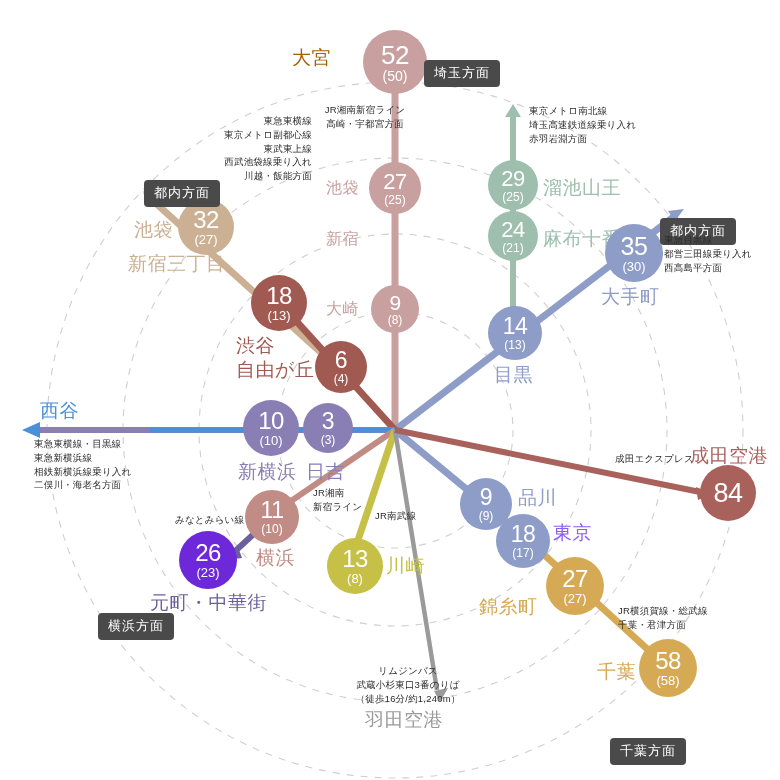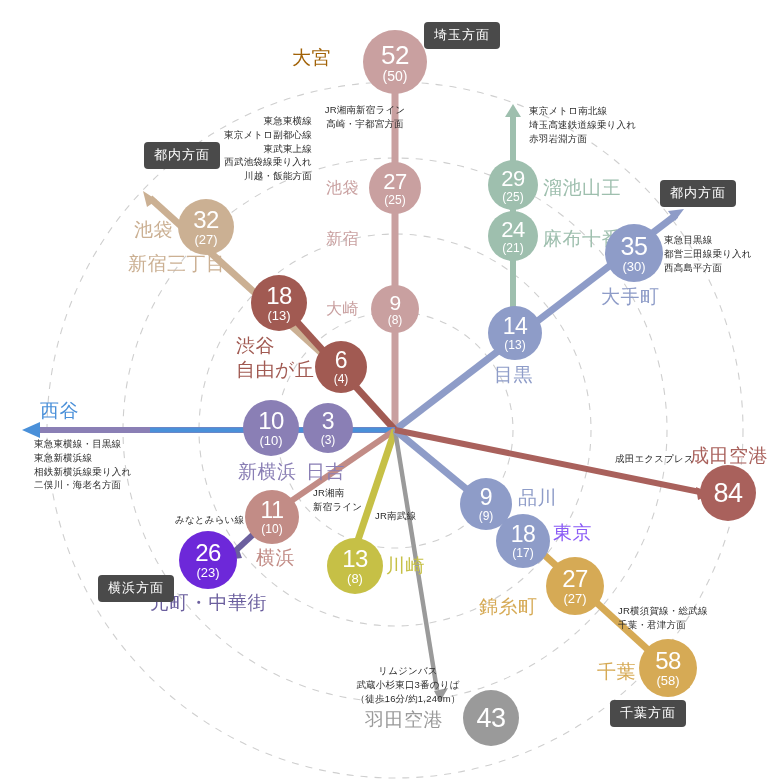--- a/index.html
+++ b/index.html
@@ -23,7 +23,7 @@
   .linfo.c{text-align:center;}
 
   .badge{position:absolute;background:#4a4a4a;color:#fff;font-size:13px;
-         padding:4px 10px 5px;border-radius:4px;white-space:nowrap;letter-spacing:1px;}
+         padding:4px 10px 5px;border-radius:4px;white-space:nowrap;letter-spacing:1px;margin-top:38px;}
 
   .hub{position:absolute;width:76px;height:76px;border-radius:50%;
        background:#fff;border:2.5px solid #a52121;display:flex;flex-direction:column;

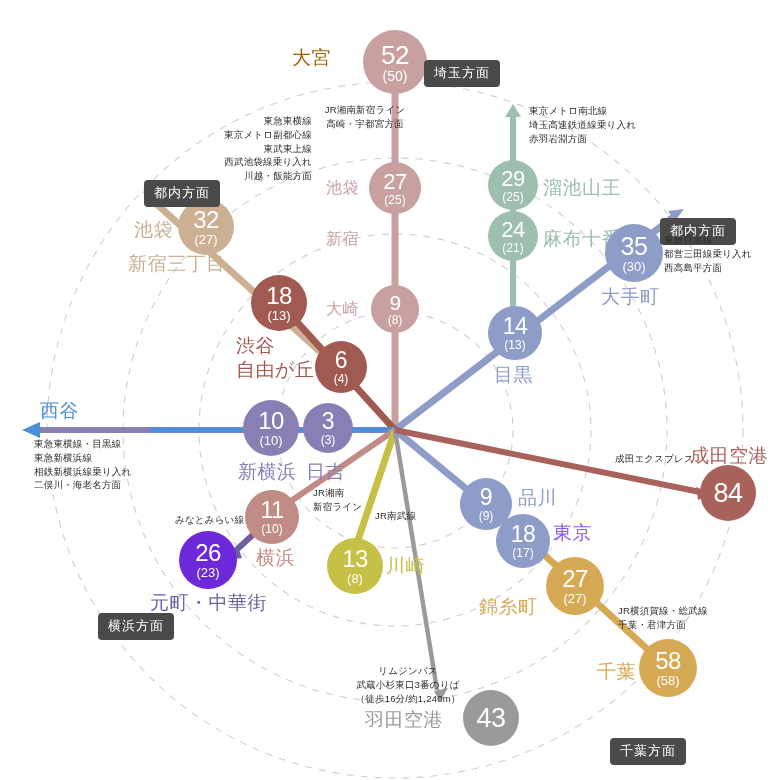--- a/index.html
+++ b/index.html
@@ -231,9 +231,6 @@
   </div>
   <div class="stname lg" style="left:690px;top:443px;color:#a9615c">成田空港</div>
 
-  <div class="node solo" style="left:463px;top:690px;width:56px;height:56px;background:#9a9a9a">
-    <span class="big">43</span>
-  </div>
   <div class="stname lg" style="left:365px;top:707px;color:#9a9a9a">羽田空港</div>
 
   <div class="stname lg" style="left:40px;top:398px;color:#4a90d9">西谷</div>

